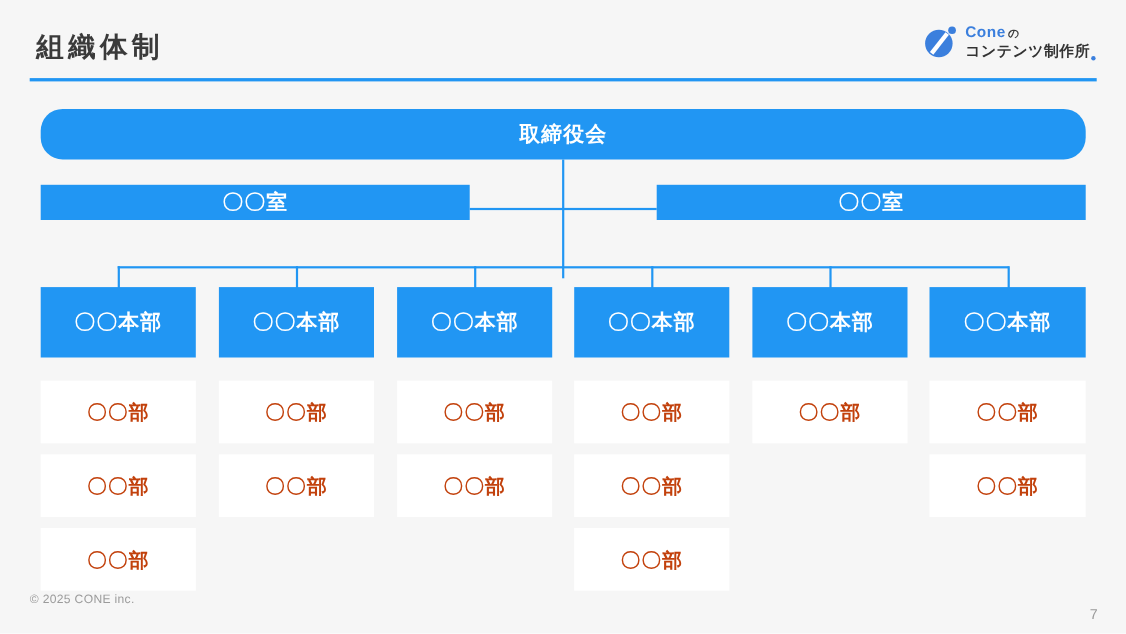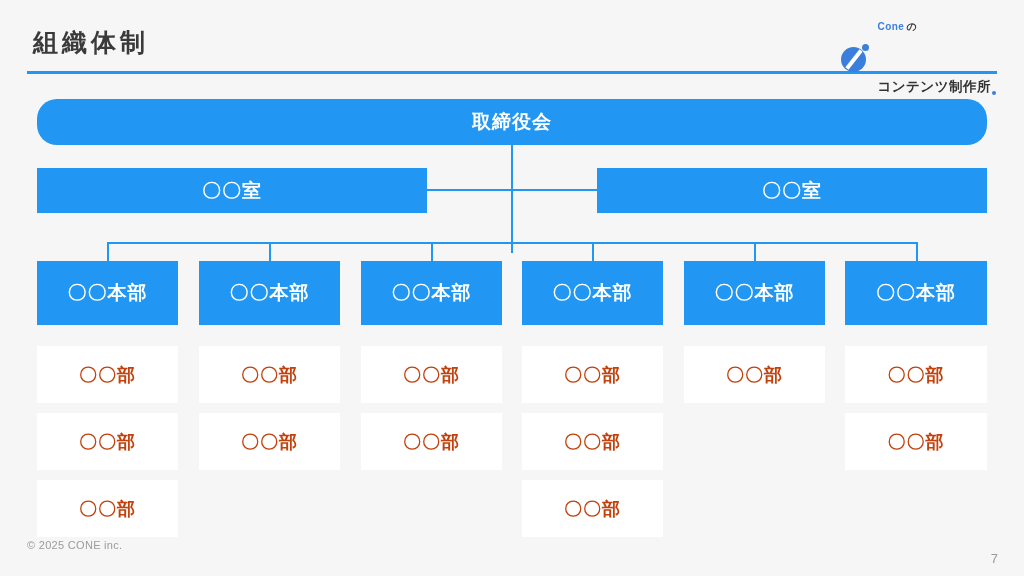--- a/index.html
+++ b/index.html
@@ -18,7 +18,7 @@
   .logo-dot { position:absolute; right:0px; top:0px; width:7px; height:7px; border-radius:50%; background:#3b7fdd; }
   .logo-text { display:flex; flex-direction:column; line-height:1.25; }
   .logo-line1 { display:flex; align-items:baseline; gap:2px; }
-  .logo-brand { color:#3b7fdd; font-weight:bold; font-size:10px; letter-spacing:0.5px; }
+  .logo-brand { color:#3b7fdd; font-weight:bold; font-size:14px; letter-spacing:0.5px; }
   .logo-particle { color:#3a3a3a; font-size:10px; font-weight:bold; }
   .logo-line2 { display:flex; align-items:flex-end; gap:1px;margin-top:45px; }
   .logo-subtitle { color:#333333; font-weight:bold; font-size:13.5px; letter-spacing:0.5px; }

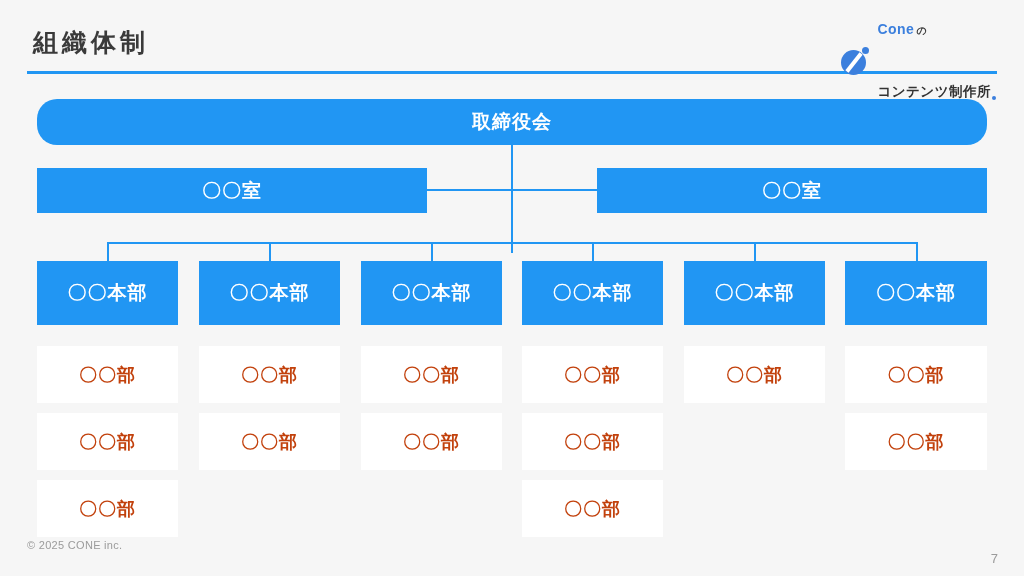--- a/index.html
+++ b/index.html
@@ -20,7 +20,7 @@
   .logo-line1 { display:flex; align-items:baseline; gap:2px; }
   .logo-brand { color:#3b7fdd; font-weight:bold; font-size:14px; letter-spacing:0.5px; }
   .logo-particle { color:#3a3a3a; font-size:10px; font-weight:bold; }
-  .logo-line2 { display:flex; align-items:flex-end; gap:1px;margin-top:45px; }
+  .logo-line2 { display:flex; align-items:flex-end; gap:1px; }
   .logo-subtitle { color:#333333; font-weight:bold; font-size:13.5px; letter-spacing:0.5px; }
   .logo-sup-dot { width:4px; height:4px; border-radius:50%; background:#3b7fdd; margin-top:1px; }
 

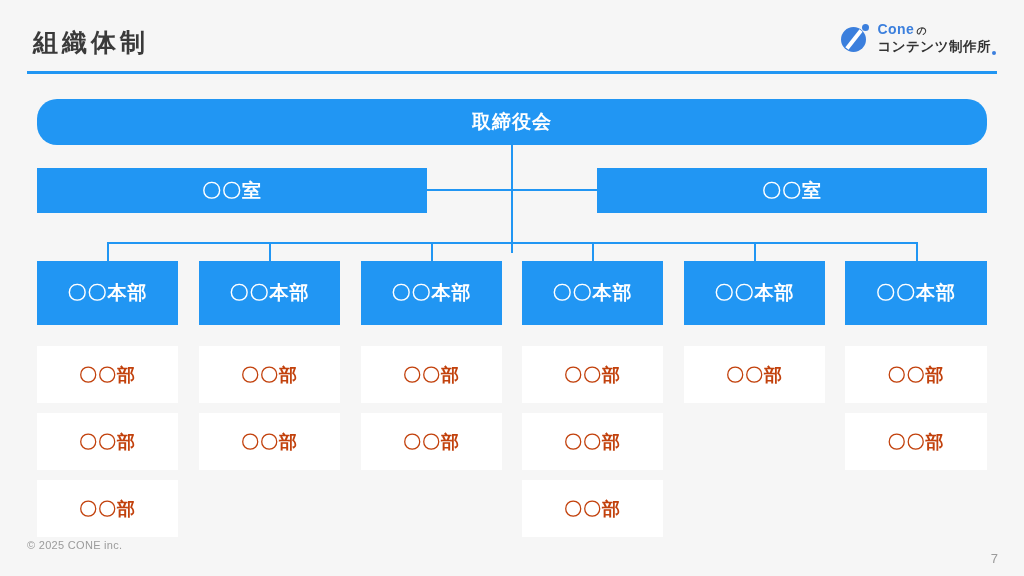--- a/index.html
+++ b/index.html
@@ -30,7 +30,7 @@
   .white { background:#ffffff; color:#c2410c; }
 
   .board  { left:37px; top:99px; width:950px; height:46px; font-size:19px; letter-spacing:1px;border-radius:20px; }
-  .office { top:168px; width:390px; height:45px; font-size:19px; letter-spacing:1px; }
+  .office { top:168px; width:390px; height:32px; font-size:19px; letter-spacing:1px; }
   .office-left  { left:37px; }
   .office-right { left:597px; }
 

